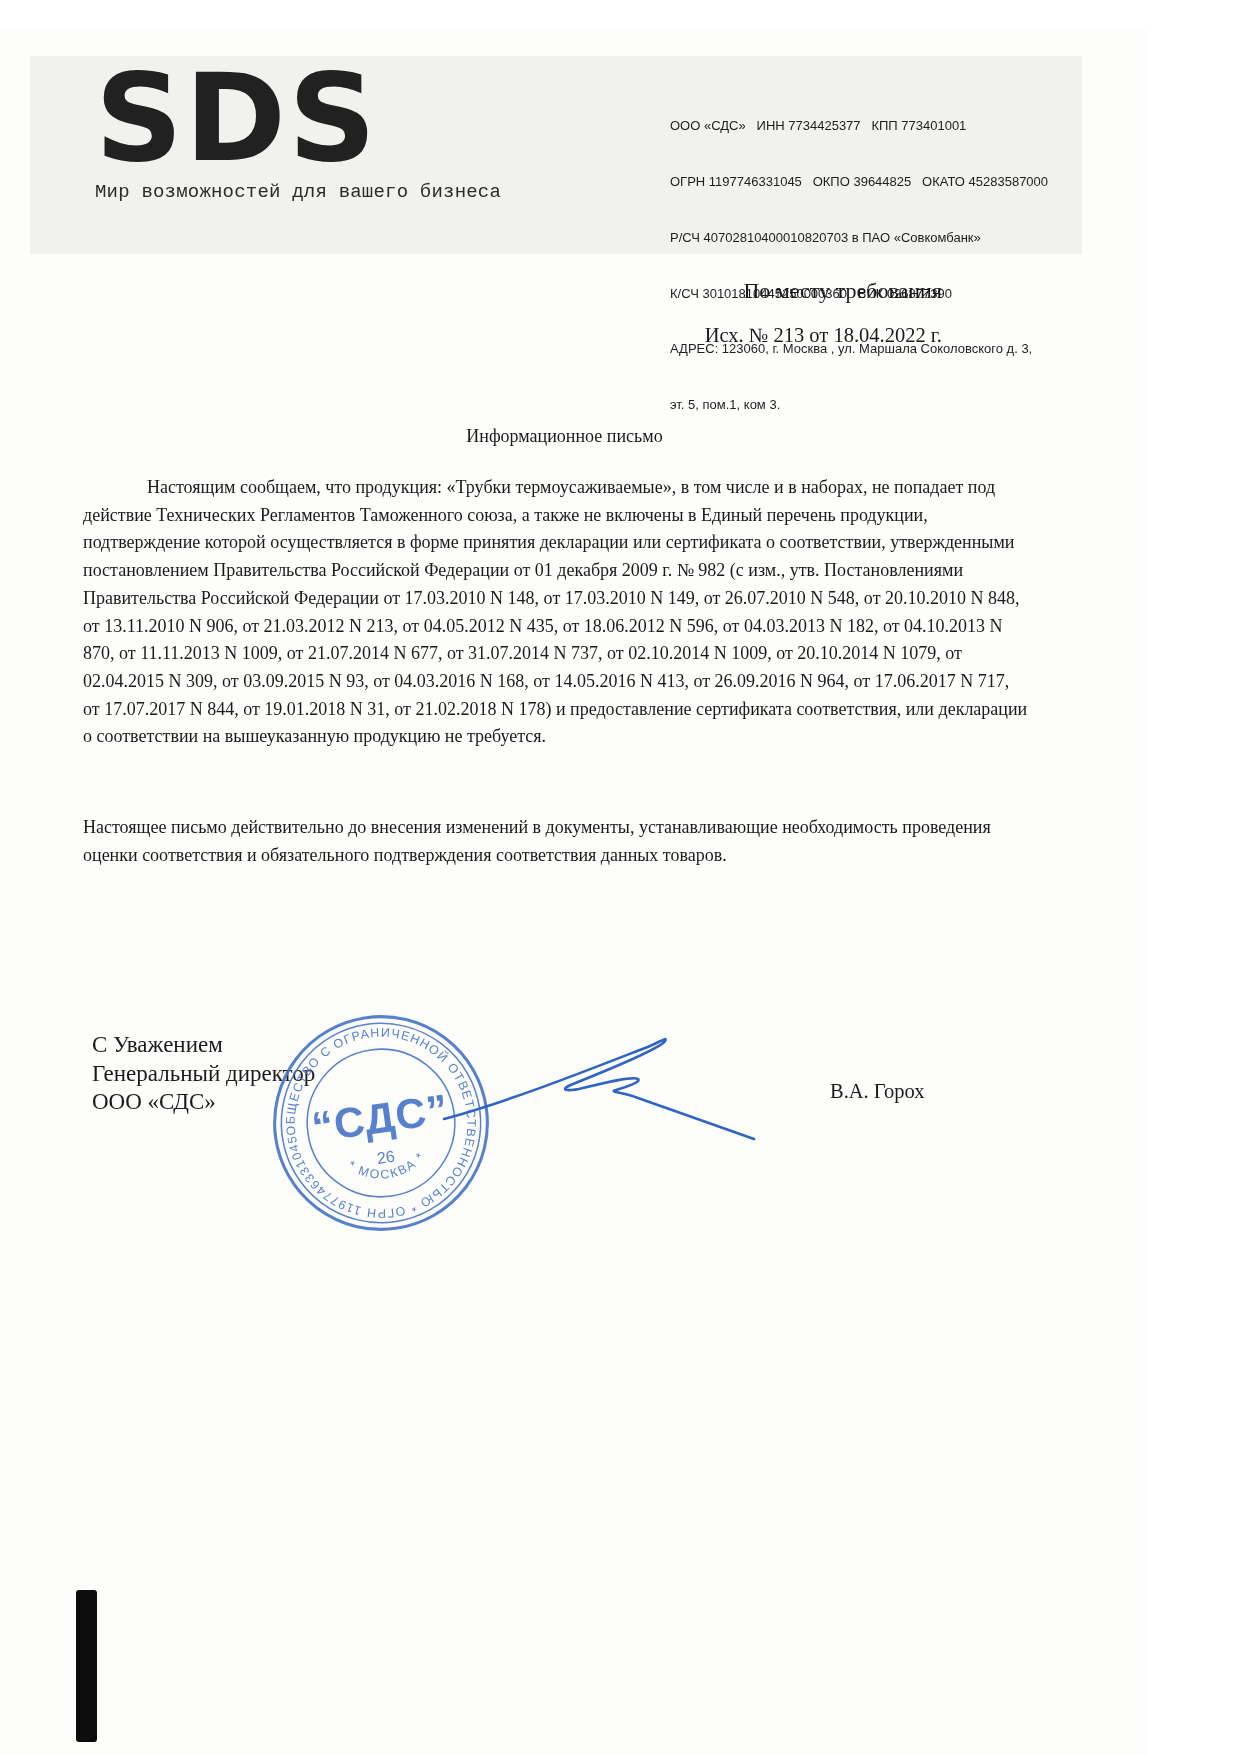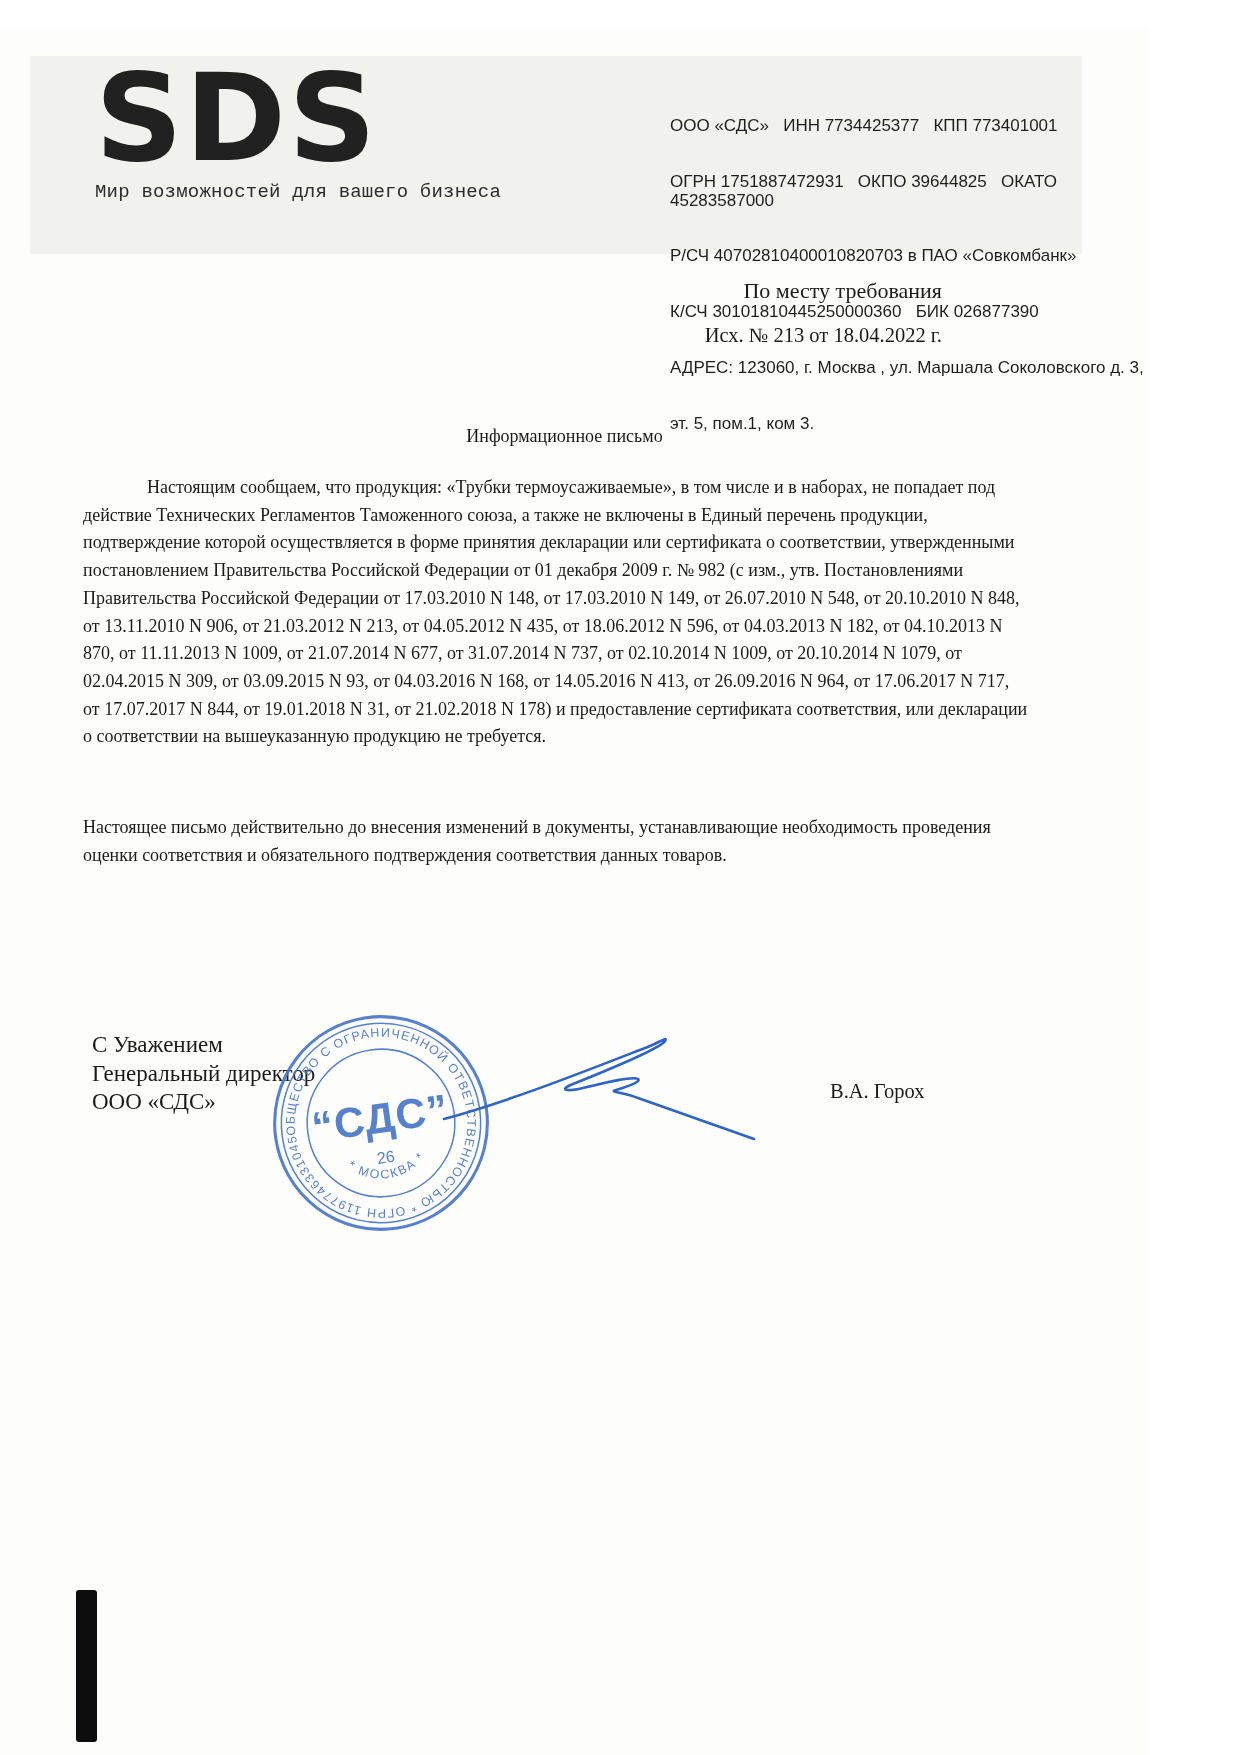--- a/index.html
+++ b/index.html
@@ -24,7 +24,7 @@
   }
   .company-details {
     position:absolute; left:670px; top:52px;
-    font-family:"Liberation Sans", sans-serif; font-size:17px;
+    font-family:"Liberation Sans", sans-serif; font-size:13px;
     line-height:18.6px; color:#1e1e1e; white-space:pre-wrap;
   }
   .recipient { position:absolute; right:205px; top:250px; font-size:22px; }

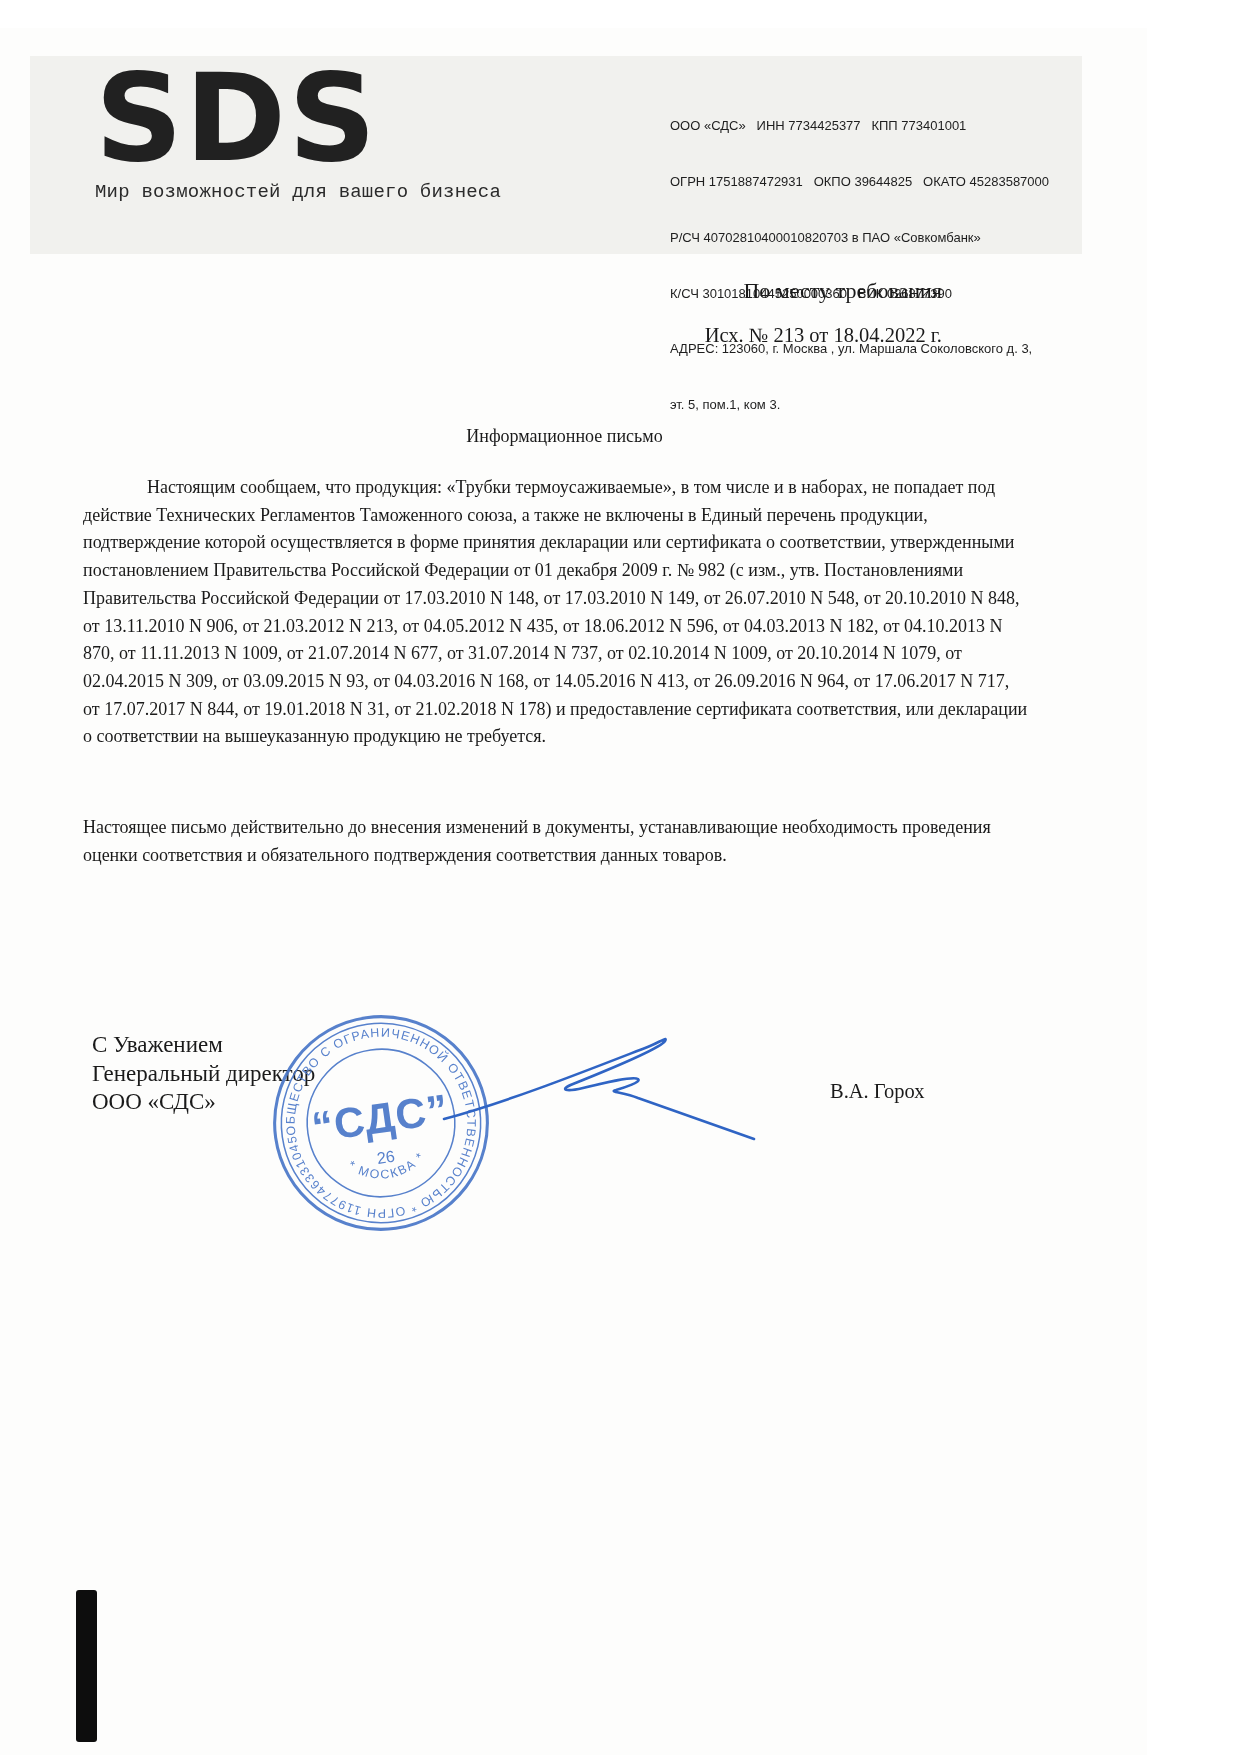--- a/index.html
+++ b/index.html
@@ -64,7 +64,7 @@
 
   <div class="company-details">
     <div>ООО «СДС»   ИНН 7734425377   КПП 773401001</div>
-    <div>ОГРН 1751887472931   ОКПО 39644825   ОКАТО 45283587000</div>
+    <div>ОГРН 1197746331045   ОКПО 39644825   ОКАТО 45283587000</div>
     <div>Р/СЧ 40702810400010820703 в ПАО «Совкомбанк»</div>
     <div>К/СЧ 30101810445250000360   БИК 026877390</div>
     <div>АДРЕС: 123060, г. Москва , ул. Маршала Соколовского д. 3,</div>

